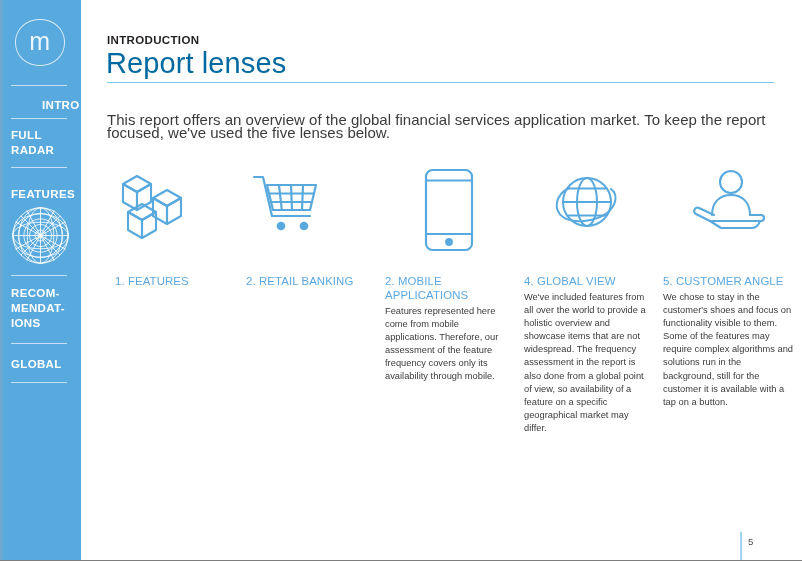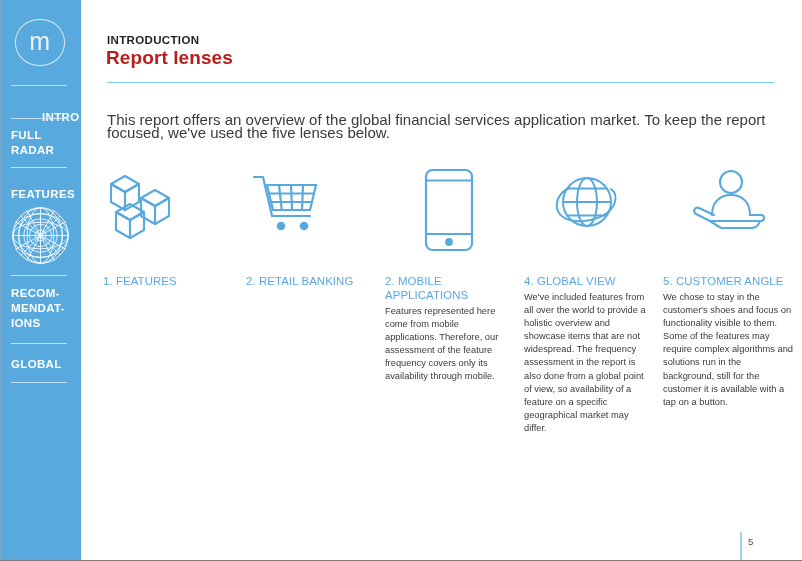--- a/index.html
+++ b/index.html
@@ -111,10 +111,10 @@
     position: absolute;
     left: 25px;
     top: 39px;
-    font-size: 19px;
-    font-weight: 700;
+    font-size: 29px;
+    font-weight: 400;
     letter-spacing: .1px;
-    color: #b91c1c;
+    color: #0369a1;
   }
   #title-rule {
     position: absolute;

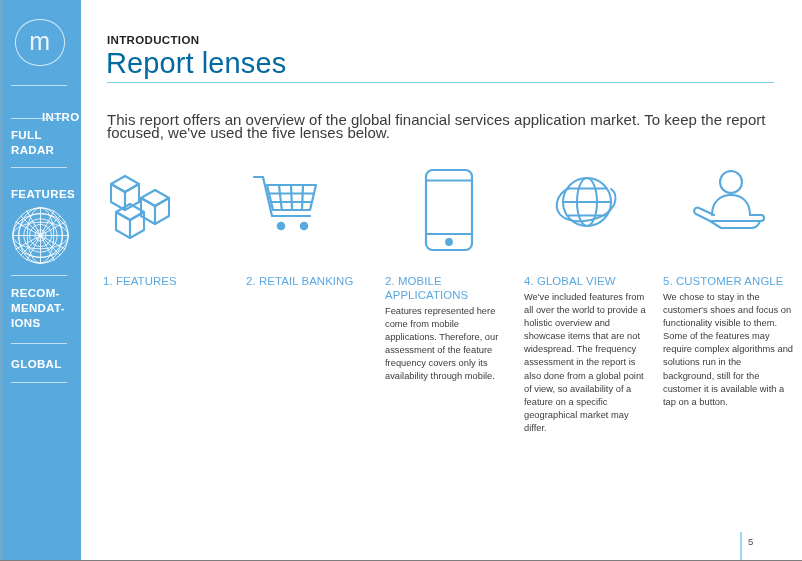--- a/index.html
+++ b/index.html
@@ -197,7 +197,7 @@
     </div>
 
     <div class="side-divider" style="top:85px;"></div>
-    <div class="side-link" style="top:110px;padding-left:31px;">INTRO</div>
+    <div class="side-link" style="top:98px;padding-left:31px;">INTRO</div>
 
     <div class="side-divider" style="top:118px;"></div>
     <div class="side-link" style="top:128px;white-space:pre;">FULL

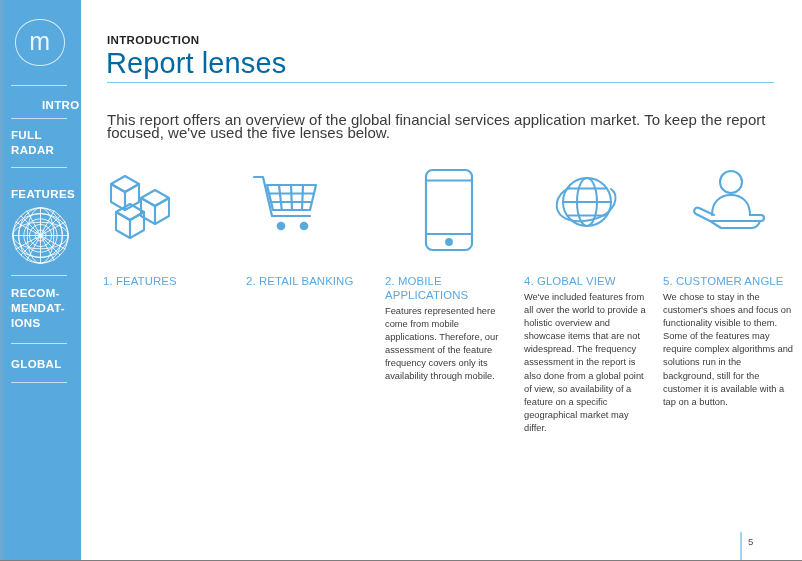--- a/index.html
+++ b/index.html
@@ -249,7 +249,7 @@
     <div id="title-rule"></div>
     <div id="intro-text">This report offers an overview of the global financial services application market. To keep the report focused, we've used the five lenses below.</div>
 
-    <div class="col" style="left:22px;">
+    <div class="col" style="left:34px;">
       <div class="col-icon">
         <svg width="78" height="72" viewBox="0 0 78 72">
           <g fill="none" stroke="#58a9de" stroke-width="2.1" stroke-linejoin="round" stroke-linecap="round">

